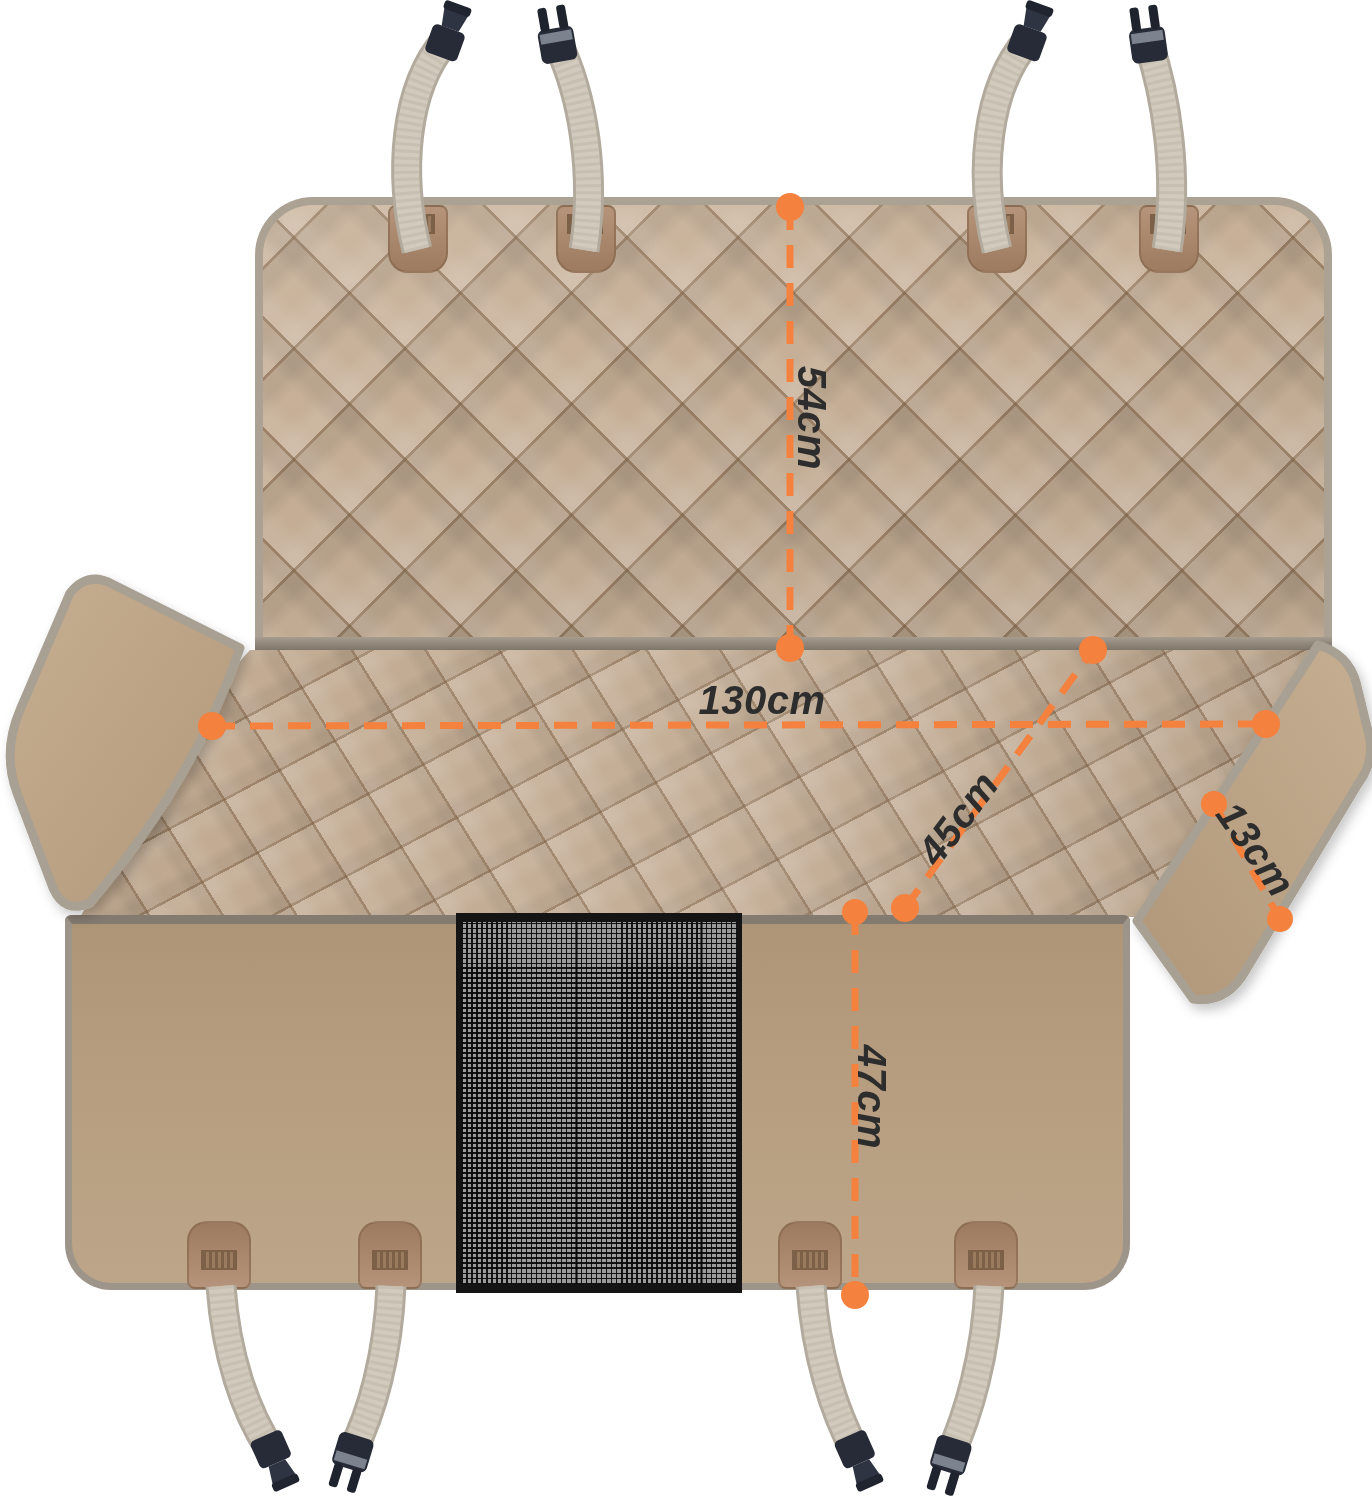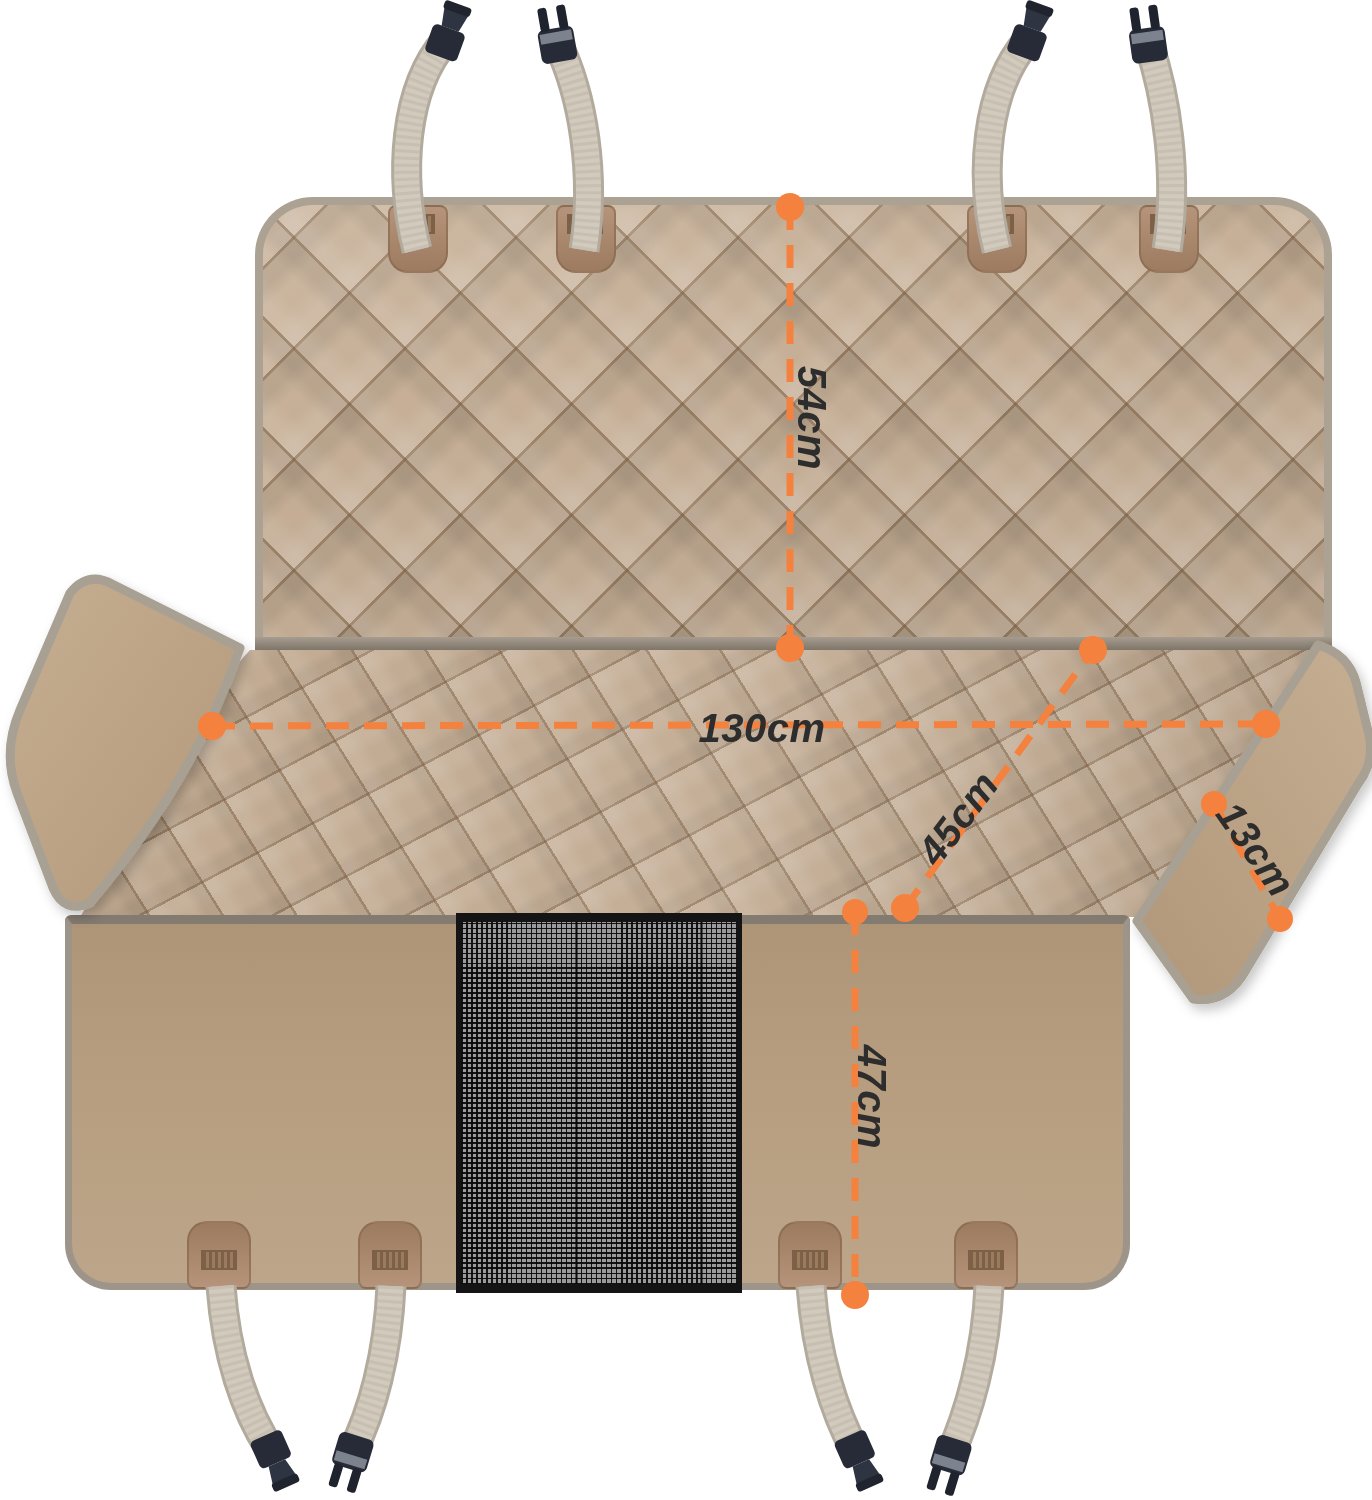--- a/index.html
+++ b/index.html
@@ -240,7 +240,7 @@
   </svg>
 
   <div class="dim-label" style="left:812px;top:418px;transform:translate(-50%,-50%) rotate(90deg)">54cm</div>
-  <div class="dim-label" style="left:762px;top:728px;transform:translate(-50%,-50%)">130cm</div>
+  <div class="dim-label" style="left:762px;top:700px;transform:translate(-50%,-50%)">130cm</div>
   <div class="dim-label" style="left:958px;top:818px;transform:translate(-50%,-50%) rotate(-53deg)">45cm</div>
   <div class="dim-label" style="left:1256px;top:849px;transform:translate(-50%,-50%) rotate(55deg)">13cm</div>
   <div class="dim-label" style="left:872px;top:1097px;transform:translate(-50%,-50%) rotate(90deg)">47cm</div>

